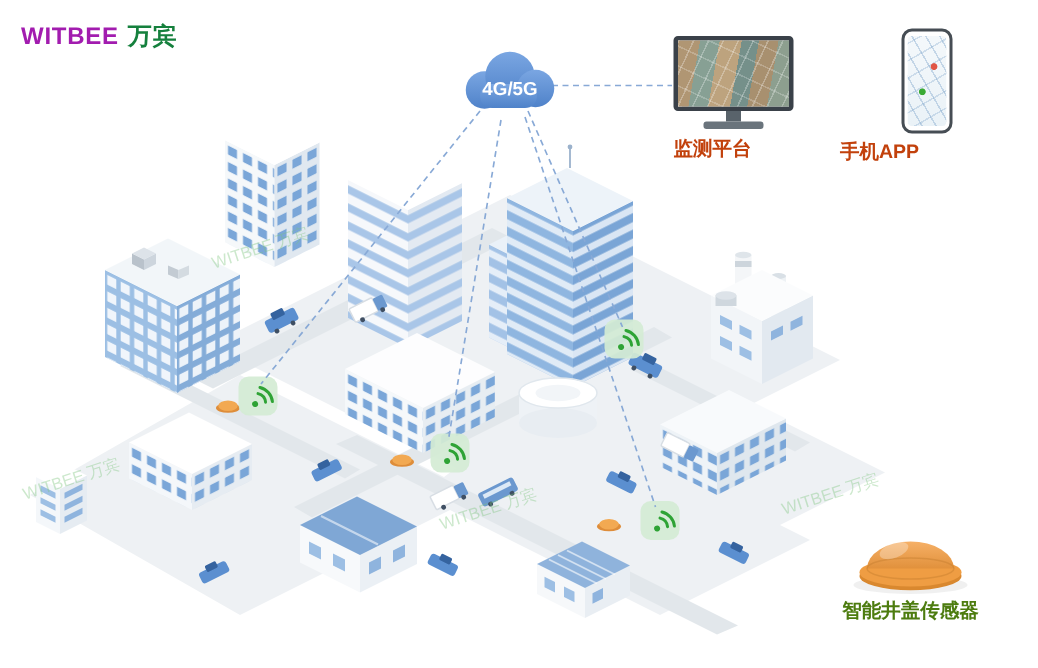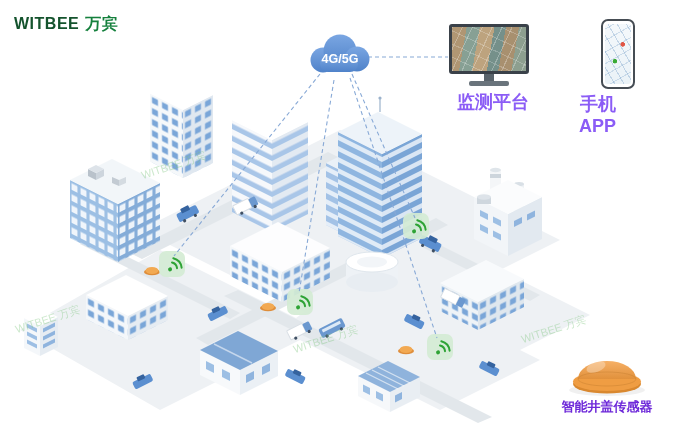--- a/index.html
+++ b/index.html
@@ -8,7 +8,7 @@
   .stage{position:absolute;left:0;top:0;width:692px;height:445px;}
   .stage text{font-family:"Liberation Sans",sans-serif;}
   .logo{position:absolute;left:14px;top:14px;font-size:16px;font-weight:bold;letter-spacing:.5px;z-index:5;}
-  .logo .brand{color:#14532d;}
+  .logo .brand{color:#a21caf;}
   .logo .suffix{color:#15803d;margin-left:6px;}
   .wm{position:absolute;color:#7cc47c;opacity:.38;font-size:11px;transform:rotate(-18deg);
       white-space:nowrap;z-index:3;pointer-events:none;}

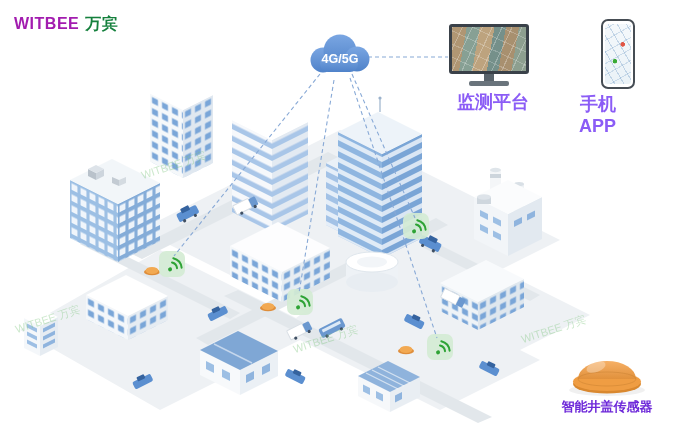--- a/index.html
+++ b/index.html
@@ -12,7 +12,7 @@
   .logo .suffix{color:#15803d;margin-left:6px;}
   .wm{position:absolute;color:#7cc47c;opacity:.38;font-size:11px;transform:rotate(-18deg);
       white-space:nowrap;z-index:3;pointer-events:none;}
-  .hw-label{position:absolute;color:#8b5cf6;font-size:18px;font-weight:600;text-align:right;z-index:5;}
+  .hw-label{position:absolute;color:#c2410c;font-size:13px;font-weight:600;text-align:left;z-index:5;}
   
   .monitor{position:absolute;left:449px;top:24px;width:80px;z-index:4;}
   .monitor-frame{border:3px solid #3a4149;border-radius:3px;background:#3a4149;width:74px;box-sizing:content-box;}

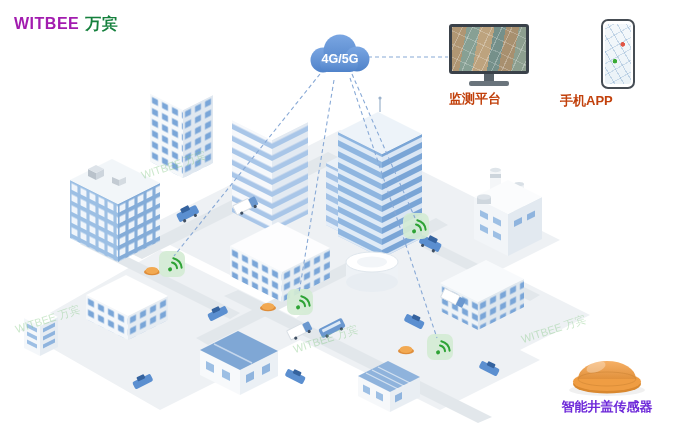--- a/index.html
+++ b/index.html
@@ -33,7 +33,7 @@
       repeating-linear-gradient(60deg, rgba(120,160,200,.38) 0 1px, transparent 1px 8px),
       repeating-linear-gradient(-30deg, rgba(120,160,200,.30) 0 1px, transparent 1px 10px),
       linear-gradient(#f4f8fb,#eaf2f7);}
-  .device-label{position:absolute;left:547px;width:120px;text-align:center;color:#6d28d9;z-index:5;font-family:Liberation Mono, monospace;}
+  .device-label{position:absolute;left:547px;width:120px;text-align:center;color:#4d7c0f;z-index:5;font-family:Liberation Mono, monospace;}
   .device-label .name{font-size:13px;font-weight:600;}
   .device-label .model{font-size:13px;margin-top:2px;}
 </style>

